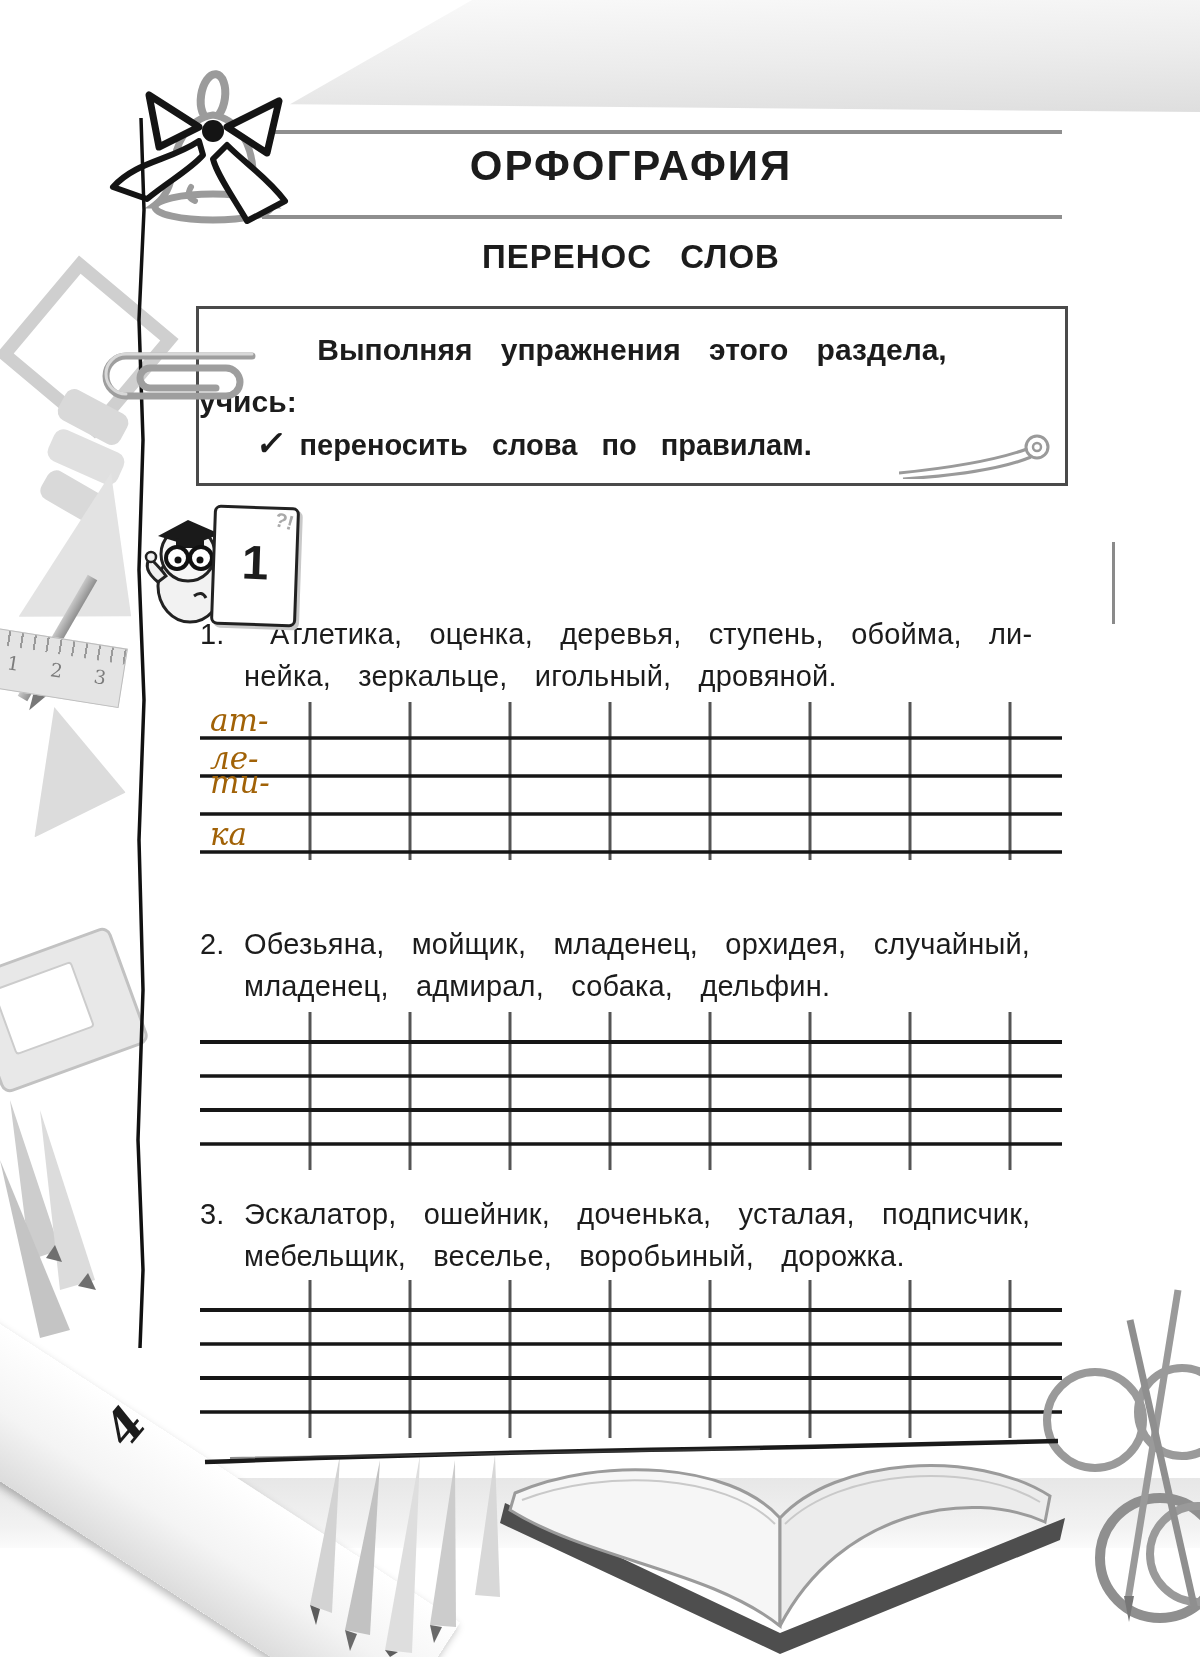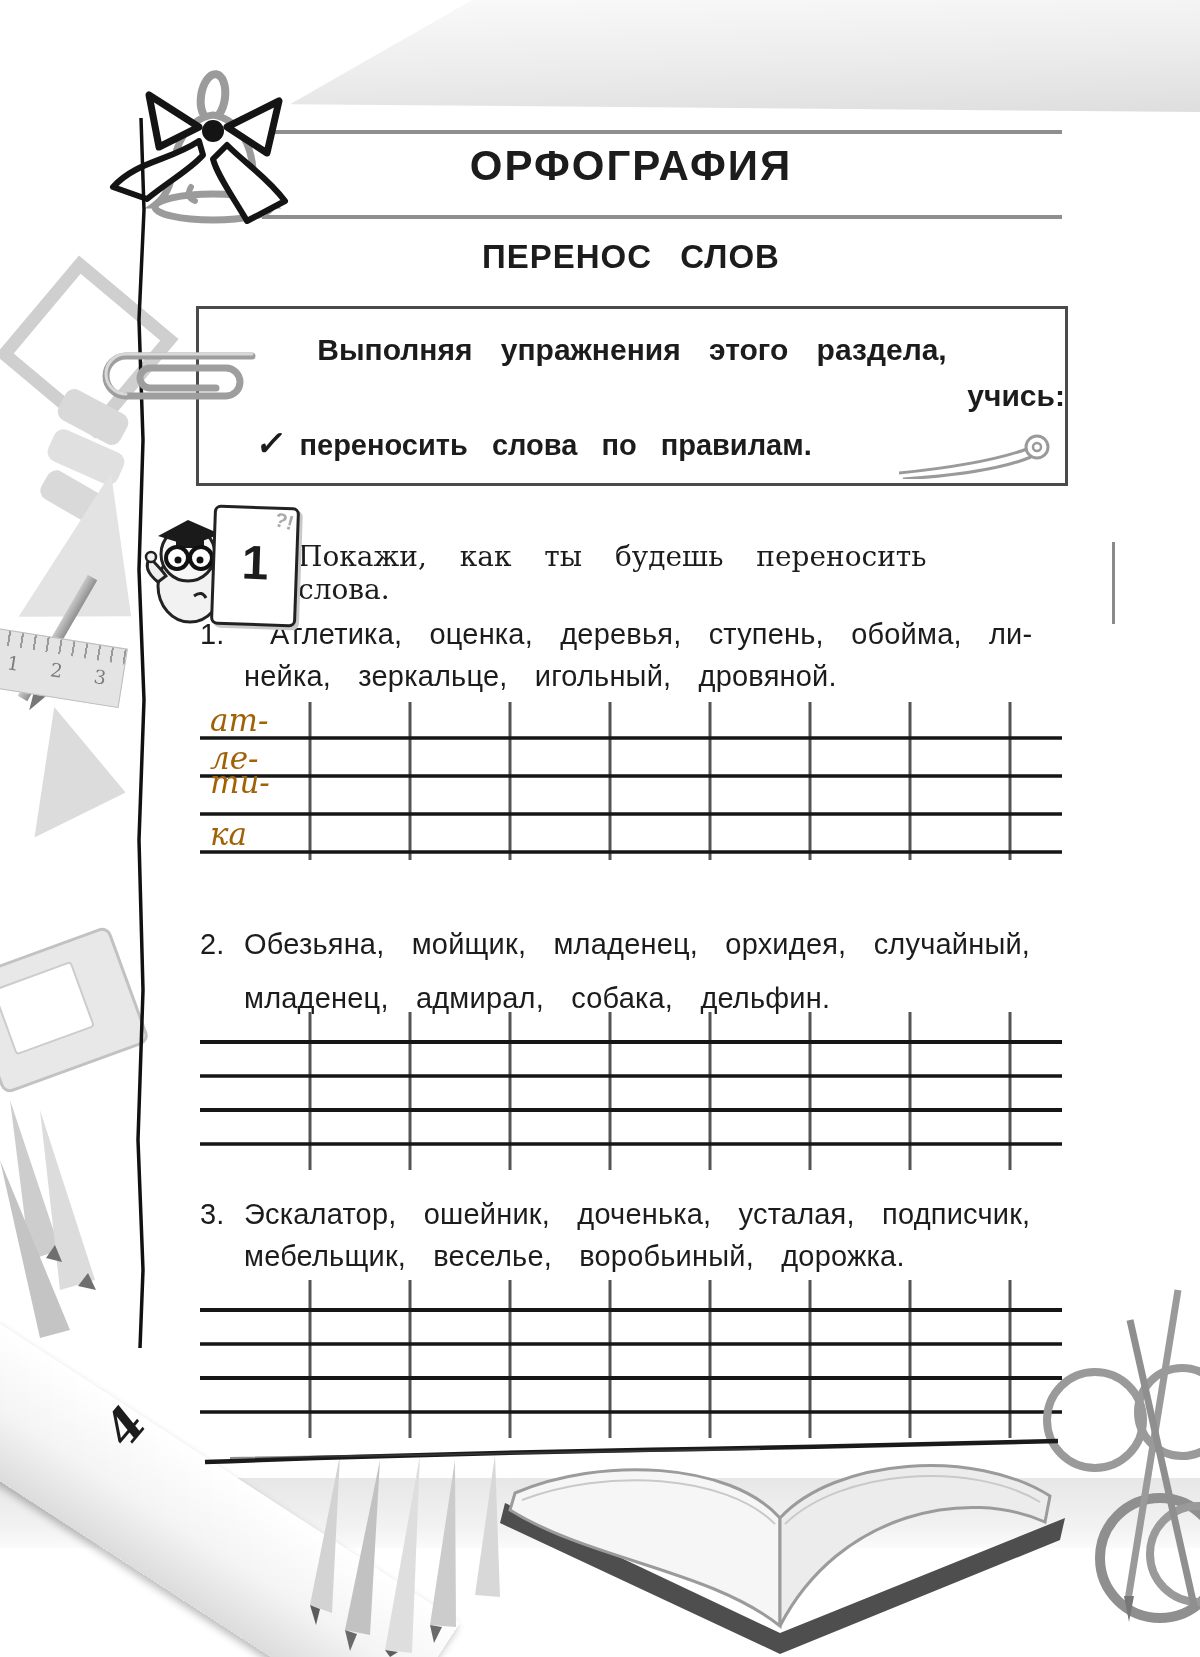--- a/index.html
+++ b/index.html
@@ -25,7 +25,7 @@
     border:3px solid #4a4a4a;background:#fff;z-index:2;}
   .goal-line1{left:0;top:24px;width:100%;text-align:center;
     font-size:30px;font-weight:bold;word-spacing:20px;}
-  .goal-line2{left:0;top:70px;width:100%;text-align:right;
+  .goal-line2{left:0;top:76px;width:100%;text-align:left;
     font-size:30px;font-weight:bold;}
   .goal-check-row{left:58px;top:114px;font-size:29px;font-weight:bold;word-spacing:16px;}
   .check-glyph{display:inline-block;font-size:34px;font-weight:900;

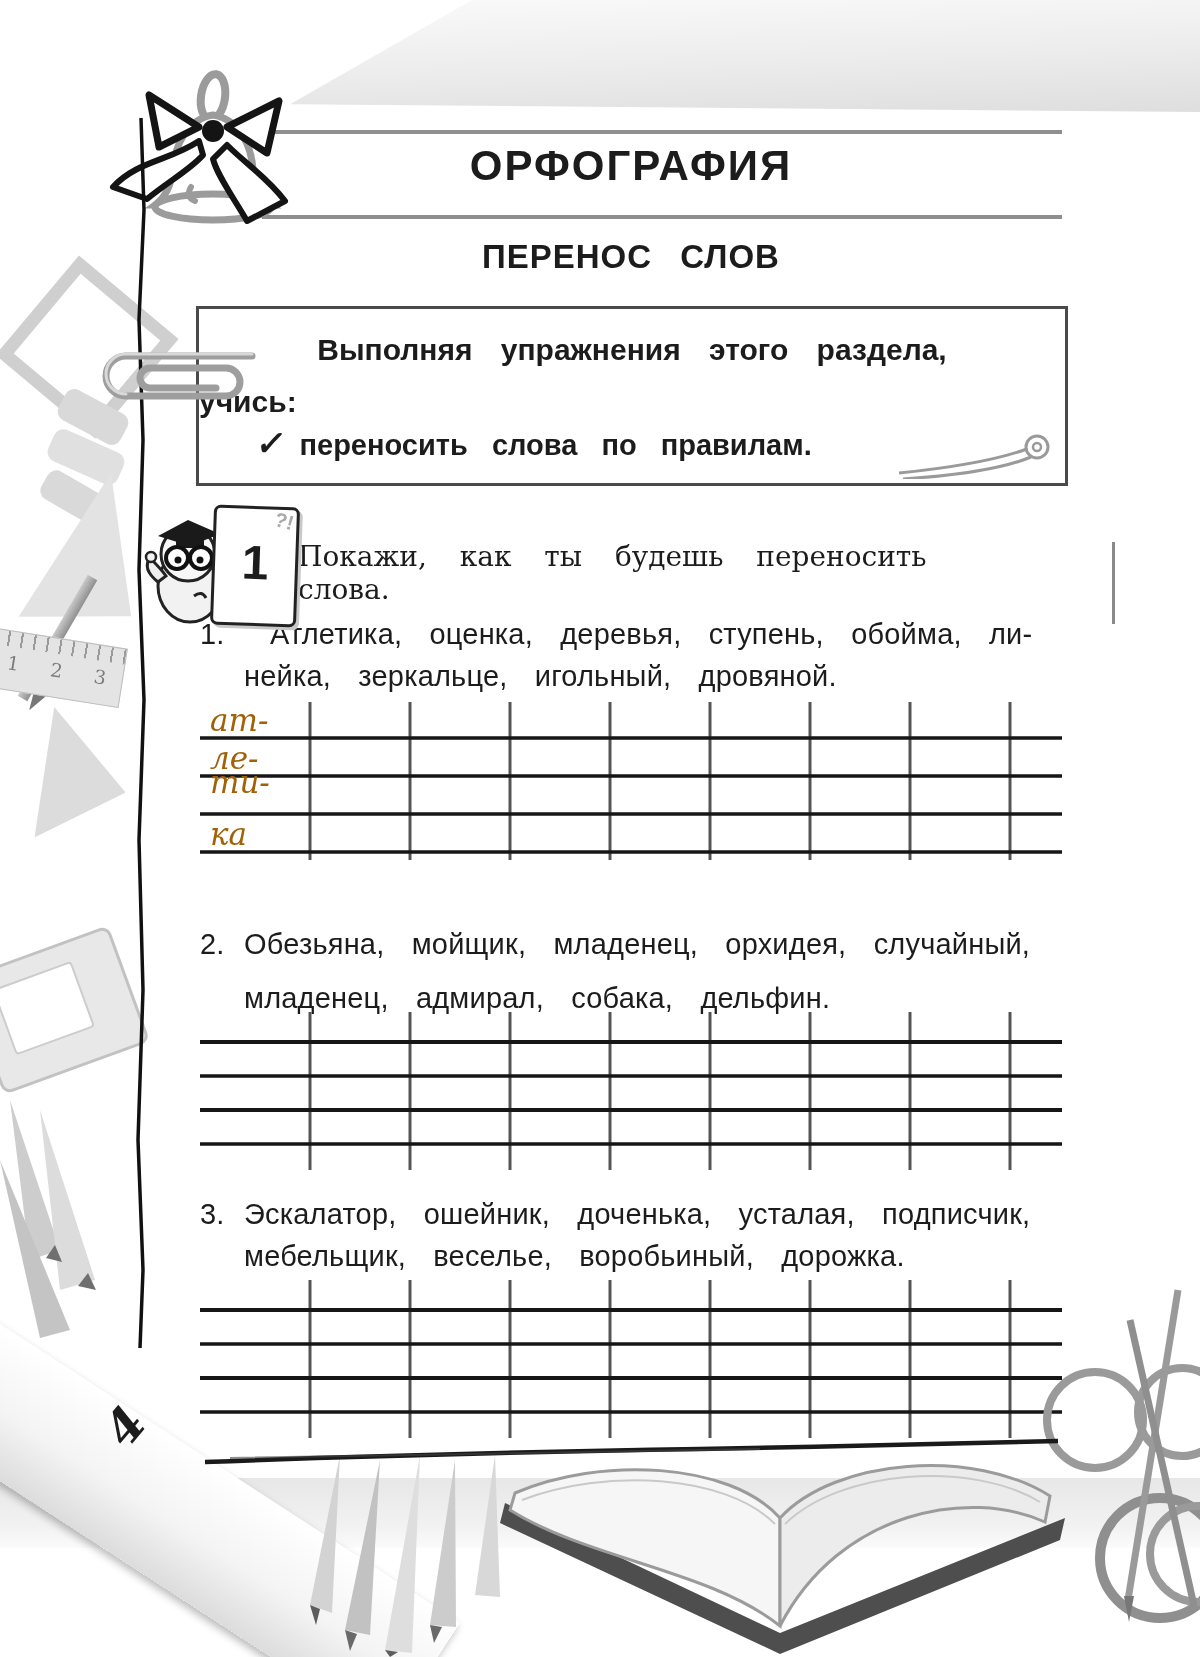--- a/index.html
+++ b/index.html
@@ -174,7 +174,6 @@
     <div class="abs ex-marks">?!</div>
     <div class="abs ex-num">1</div>
   </div>
-  <div class="abs ex-instruction">Покажи, как ты будешь переносить слова.</div>
   <div class="abs ex-side-tick"></div>
 
   <div class="abs task-num" style="left:200px;top:618px;">1.</div>

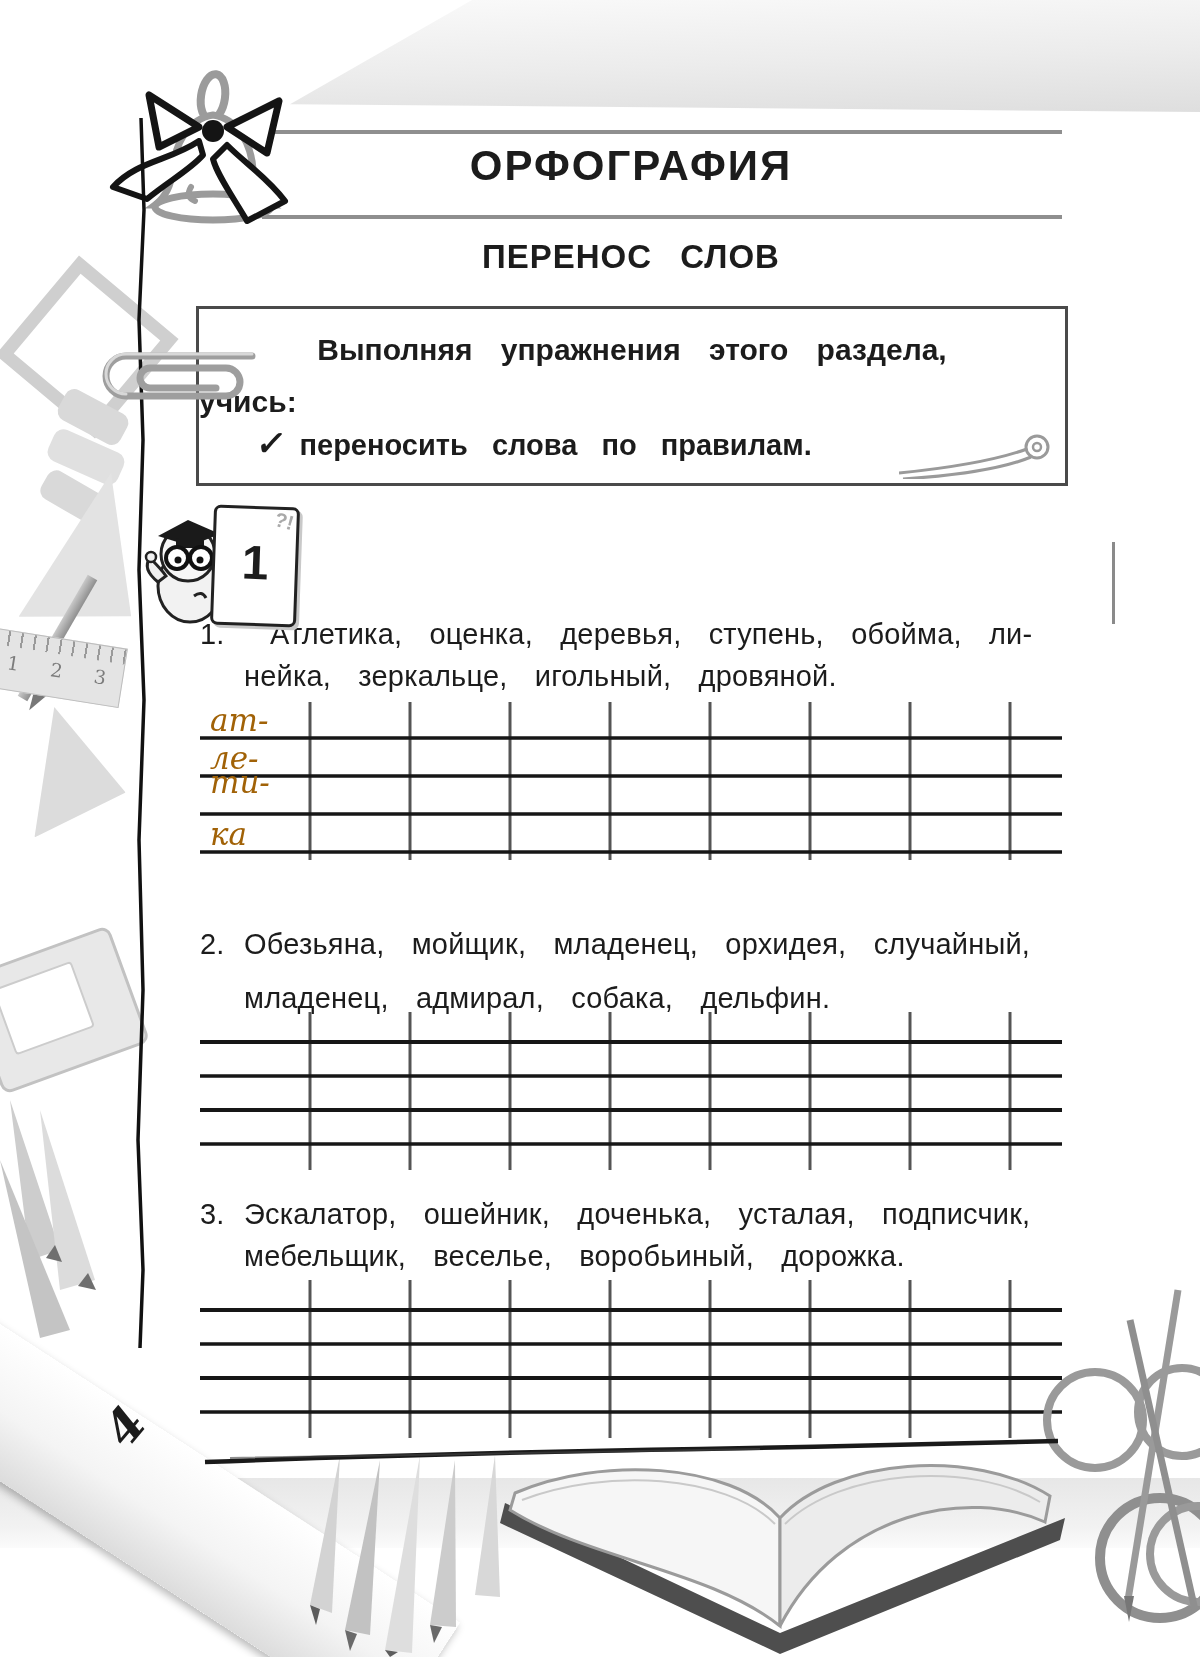--- a/index.html
+++ b/index.html
@@ -207,7 +207,7 @@
 
   <div class="abs task-num" style="left:200px;top:928px;">2.</div>
   <div class="abs task-line" style="left:244px;top:928px;">Обезьяна, мойщик, младенец, орхидея, случайный,</div>
-  <div class="abs task-line" style="left:244px;top:970px;margin-top:12px;">младенец, адмирал, собака, дельфин.</div>
+  <div class="abs task-line" style="left:244px;top:970px;">младенец, адмирал, собака, дельфин.</div>
 
   <div class="abs grid" style="top:1012px;height:160px;">
     <svg width="862" height="160" viewBox="0 0 862 160">

